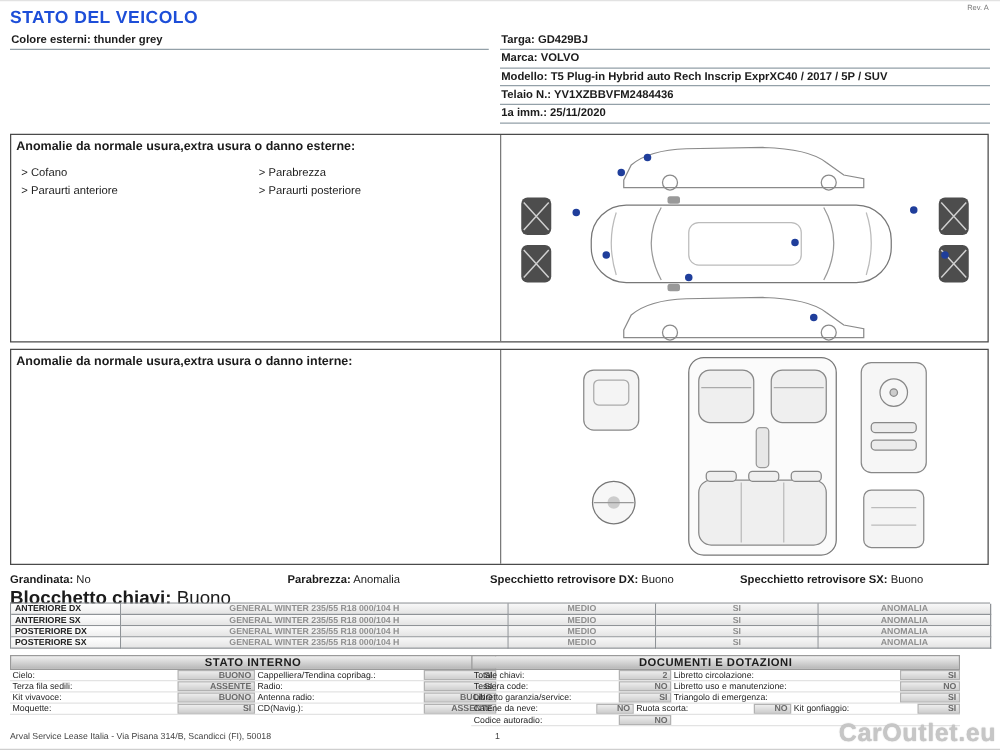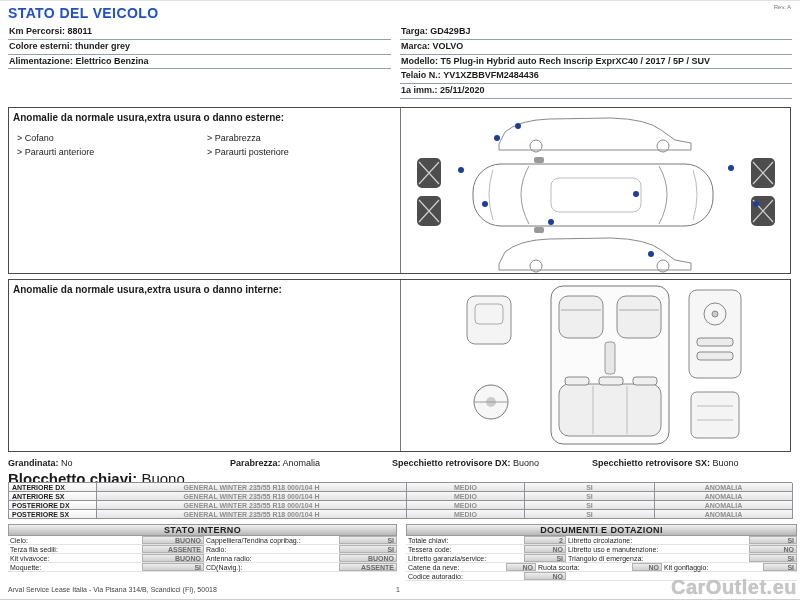--- a/index.html
+++ b/index.html
@@ -68,10 +68,6 @@
 
   <div class="info-col info-left">
     <div class="info-row">
-      <span class="lbl">Km Percorsi:</span>
-      <span class="val">88011</span>
-    </div>
-    <div class="info-row">
       <span class="lbl">Colore esterni:</span>
       <span class="val">thunder grey</span>
     </div>

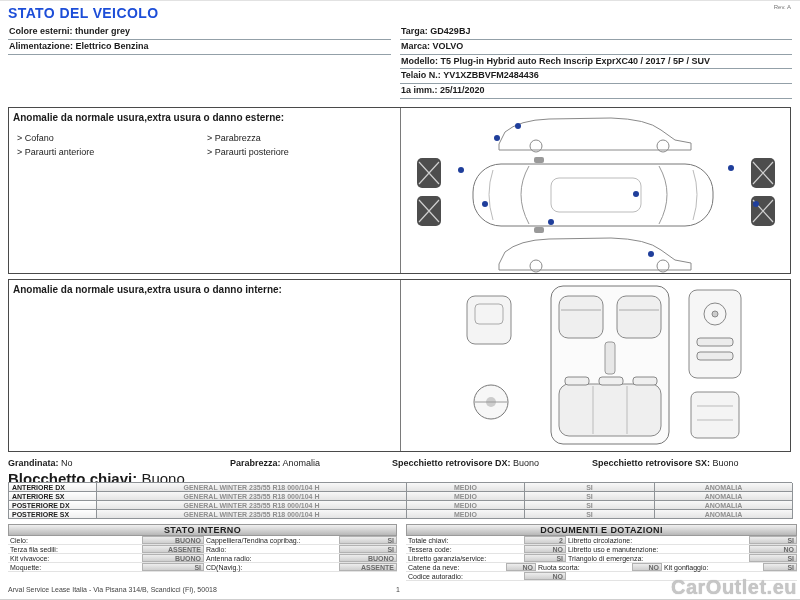--- a/index.html
+++ b/index.html
@@ -71,10 +71,6 @@
       <span class="lbl">Colore esterni:</span>
       <span class="val">thunder grey</span>
     </div>
-    <div class="info-row">
-      <span class="lbl">Alimentazione:</span>
-      <span class="val">Elettrico Benzina</span>
-    </div>
   </div>
 
   <div class="info-col info-right">

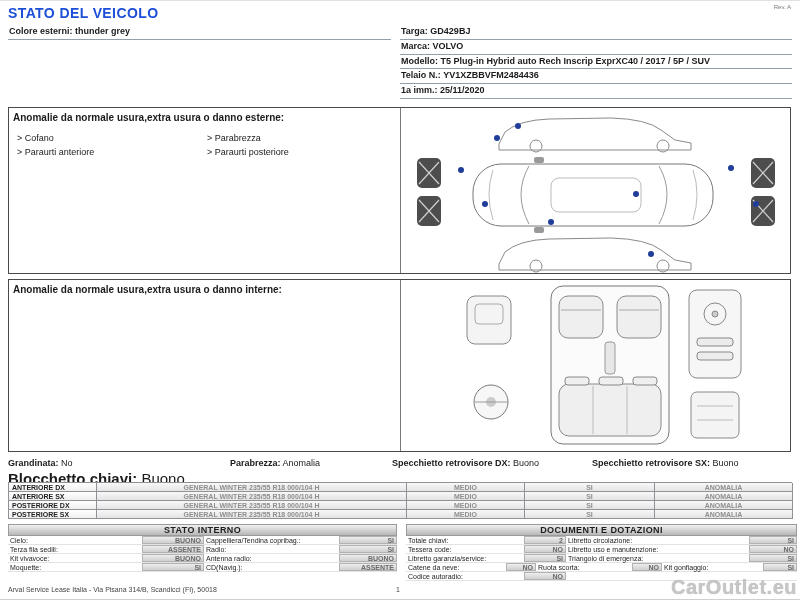--- a/index.html
+++ b/index.html
@@ -47,7 +47,7 @@
 
   .panel { position: absolute; top: 523px; font-size: 7px; }
   #panel-left  { left: 8px;   width: 389px; }
-  #panel-right { left: 406px; width: 391px; }
+  #panel-right { left: 377px; width: 391px; }
   .panel-header { height: 12px; background: linear-gradient(180deg,#f0f0f0,#b7b7b7); border: 1px solid #9a9a9a; display: flex; align-items: center; justify-content: center; font-weight: bold; font-size: 9px; color: #1d1d1d; letter-spacing: .4px; }
   .panel-row { display: flex; height: 9px; align-items: center; border-bottom: 1px solid #e3e3e3; }
   .pp { display: flex; align-items: center; height: 9px; }

